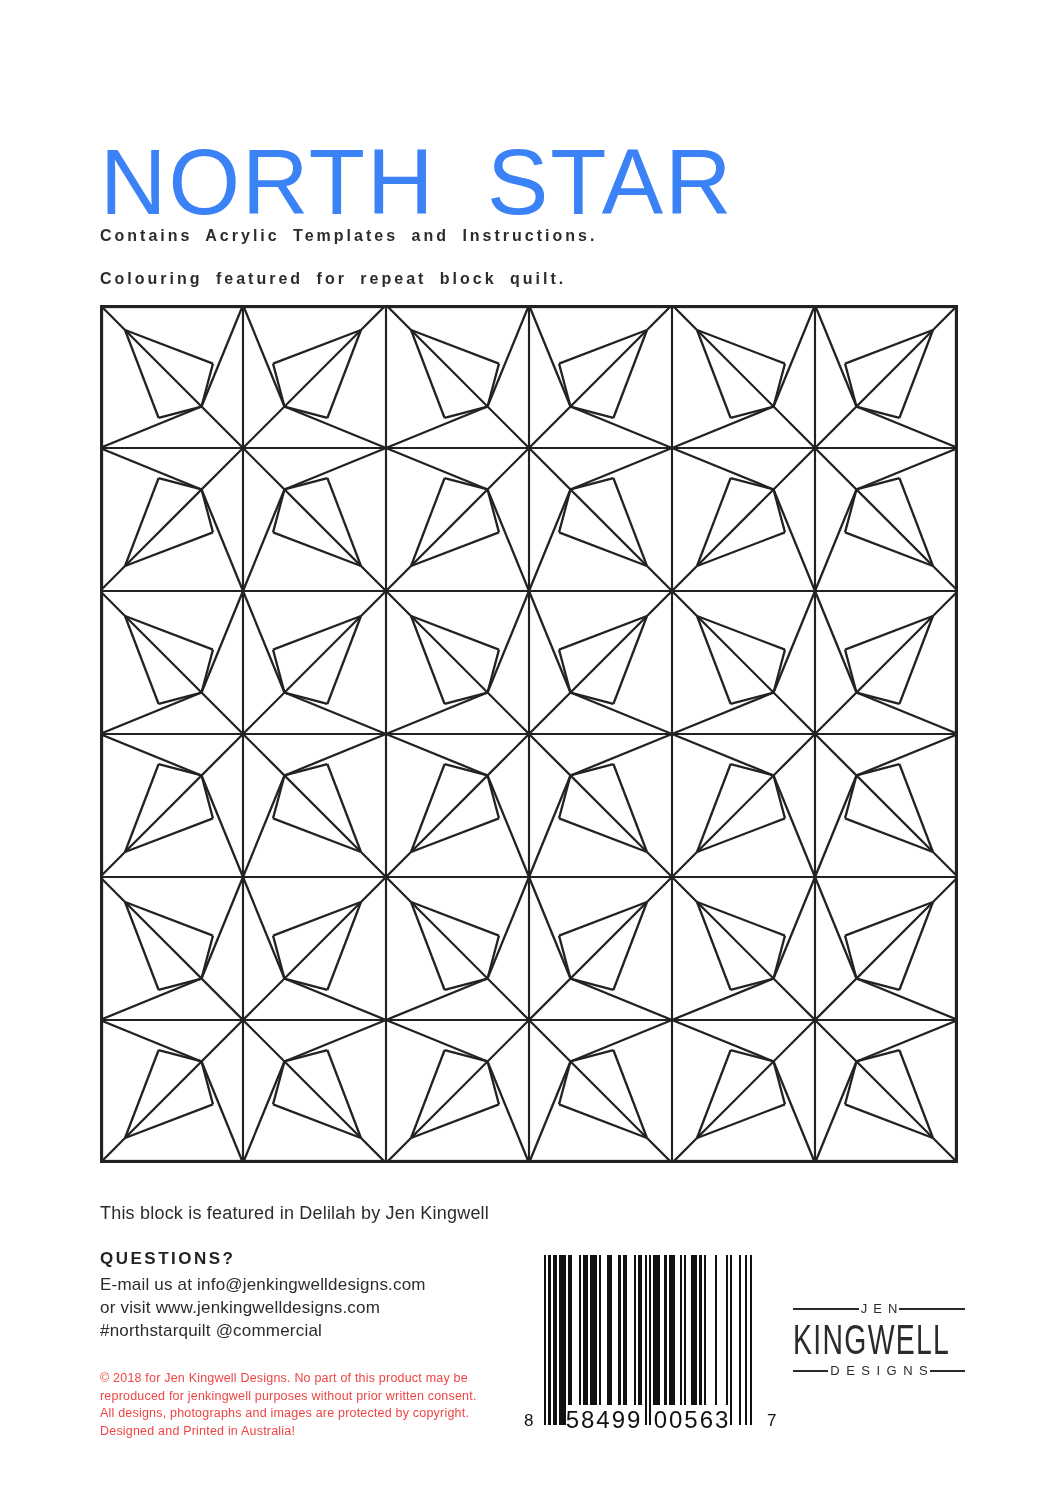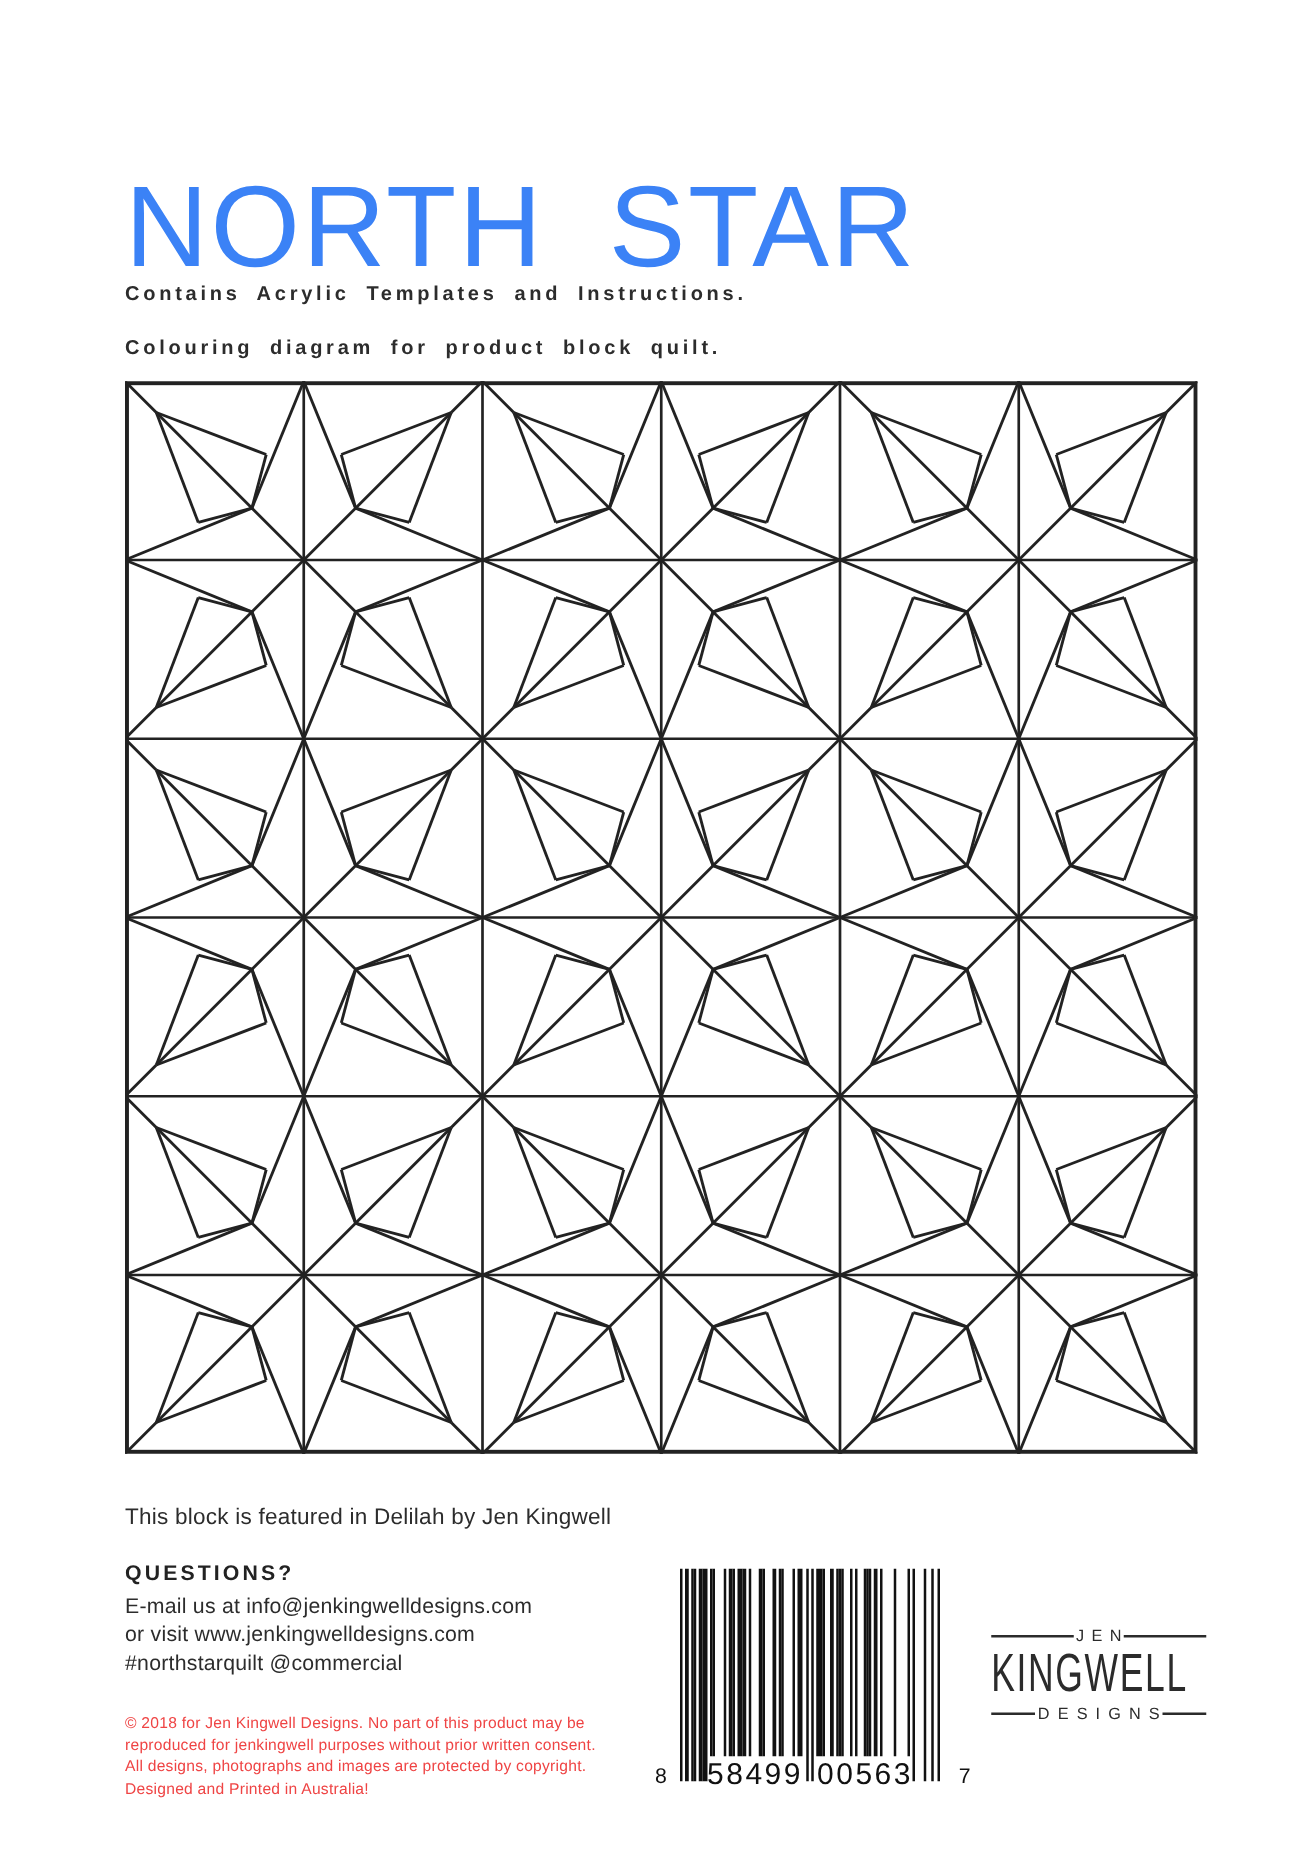--- a/index.html
+++ b/index.html
@@ -55,7 +55,7 @@
 
   <div class="subtitle">
     <div>Contains Acrylic Templates and Instructions.</div>
-    <div>Colouring diagram for product block quilt.</div>
+    <div>Colouring featured for repeat block quilt.</div>
   </div>
 
   <div class="diagram" id="diagram">

